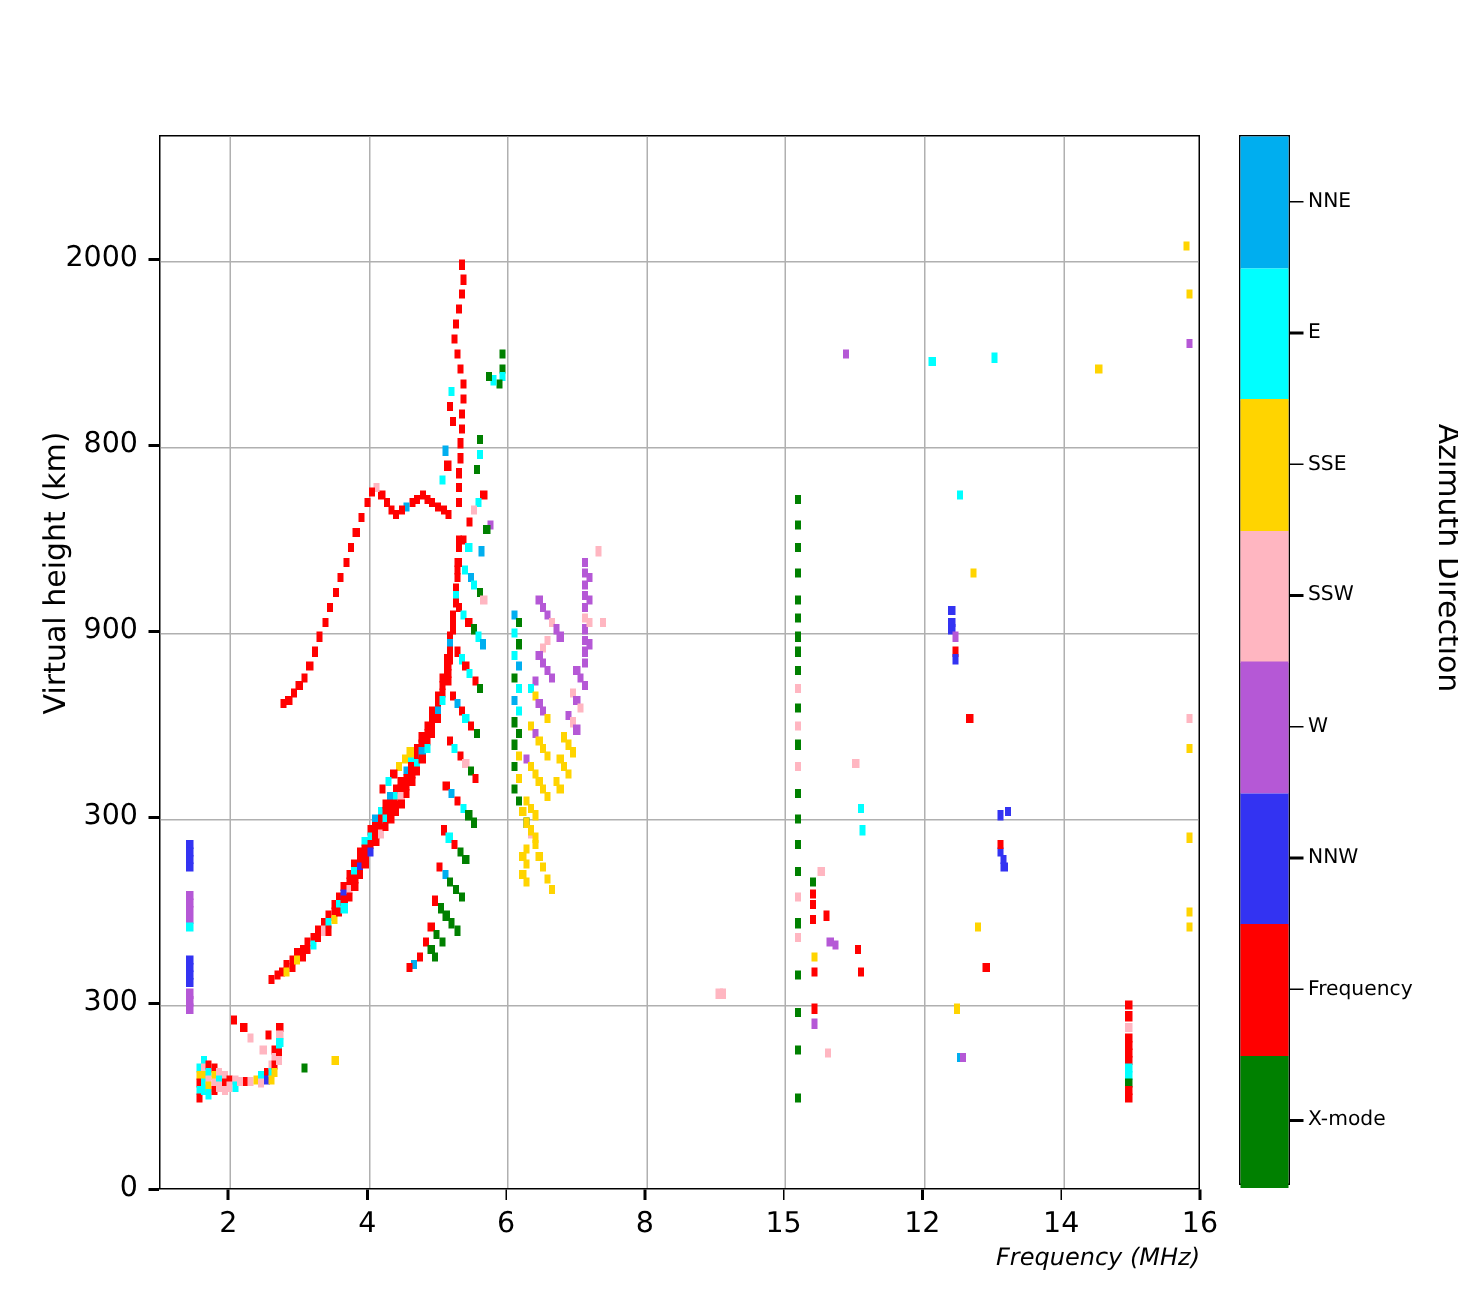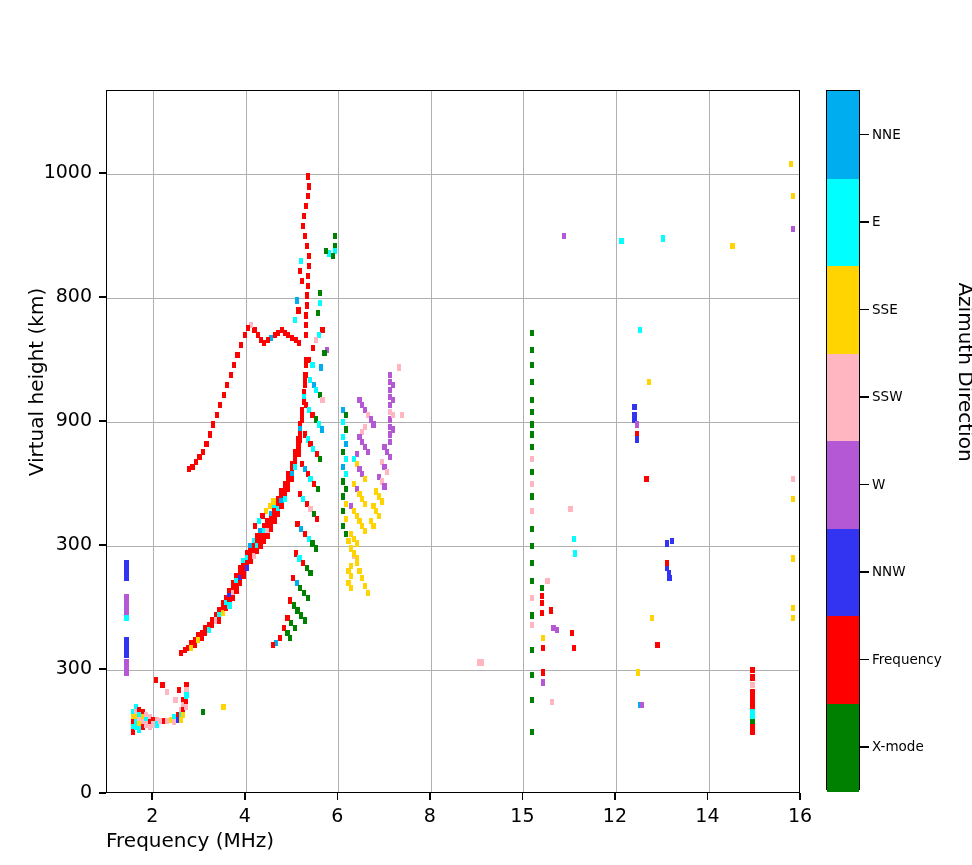--- a/index.html
+++ b/index.html
@@ -638,7 +638,7 @@
     <div class="tick" style="left: 99px; top: 296.256px; width: 7px; height: 1.6px;"></div>
     <div class="ytl" style="left: 22px; top: 284.056px;">800</div>
     <div class="tick" style="left: 99px; top: 172.271px; width: 7px; height: 1.6px;"></div>
-    <div class="ytl" style="left: 22px; top: 160.071px;">1000</div>
+    <div class="ytl" style="left: 22px; top: 160.071px;">2000</div>
     <div class="cbtick" style="left: 860px; top: 133.8px;"></div>
     <div class="cblab" style="left: 872px; top: 133.8px;">NNE</div>
     <div class="cbtick" style="left: 860px; top: 221.3px;"></div>

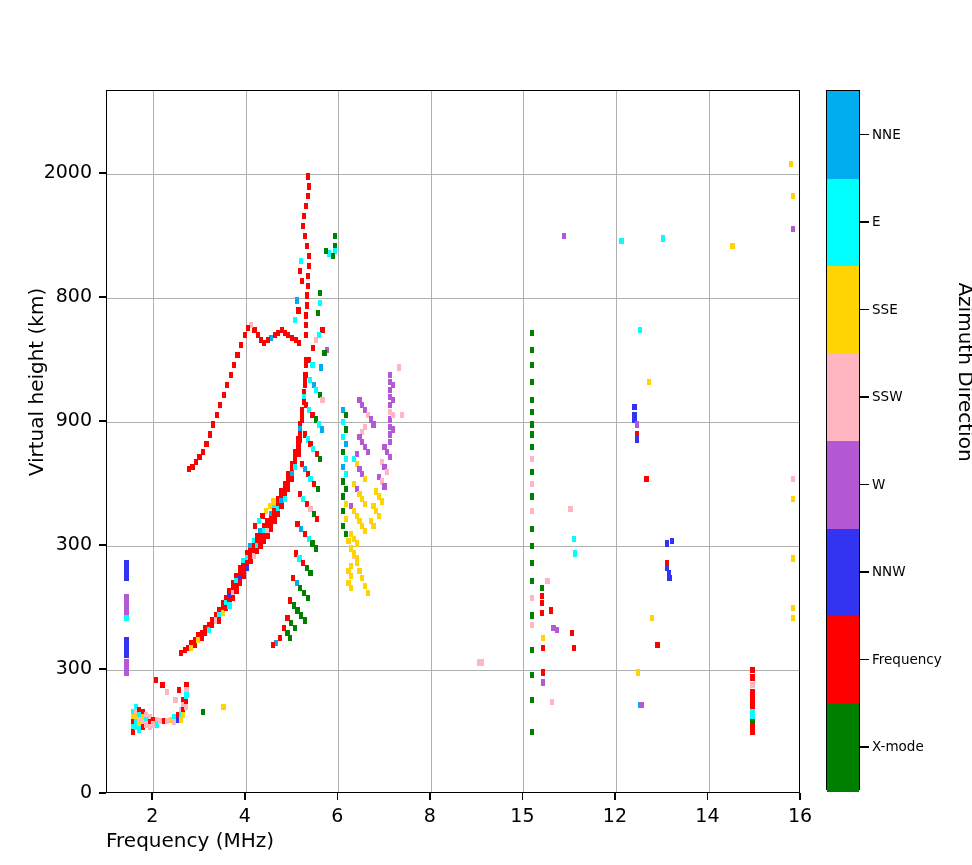--- a/index.html
+++ b/index.html
@@ -25,7 +25,7 @@
   .tick{position:absolute;background:#000;}
   .xtl{position:absolute;font-size:19px;text-align:center;width:60px;}
   .ytl{position:absolute;font-size:19px;text-align:right;width:70px;}
-  #xlabel{position:absolute;left:106px;top:828px;width:694px;text-align:left;font-size:20px;}
+  #xlabel{position:absolute;left:106px;top:828px;width:694px;text-align:right;font-size:16px;font-style:italic;}
   #ylabel{position:absolute;left:-94px;top:370px;width:260px;text-align:center;font-size:20px;
           transform:rotate(-90deg);transform-origin:center;}
 

